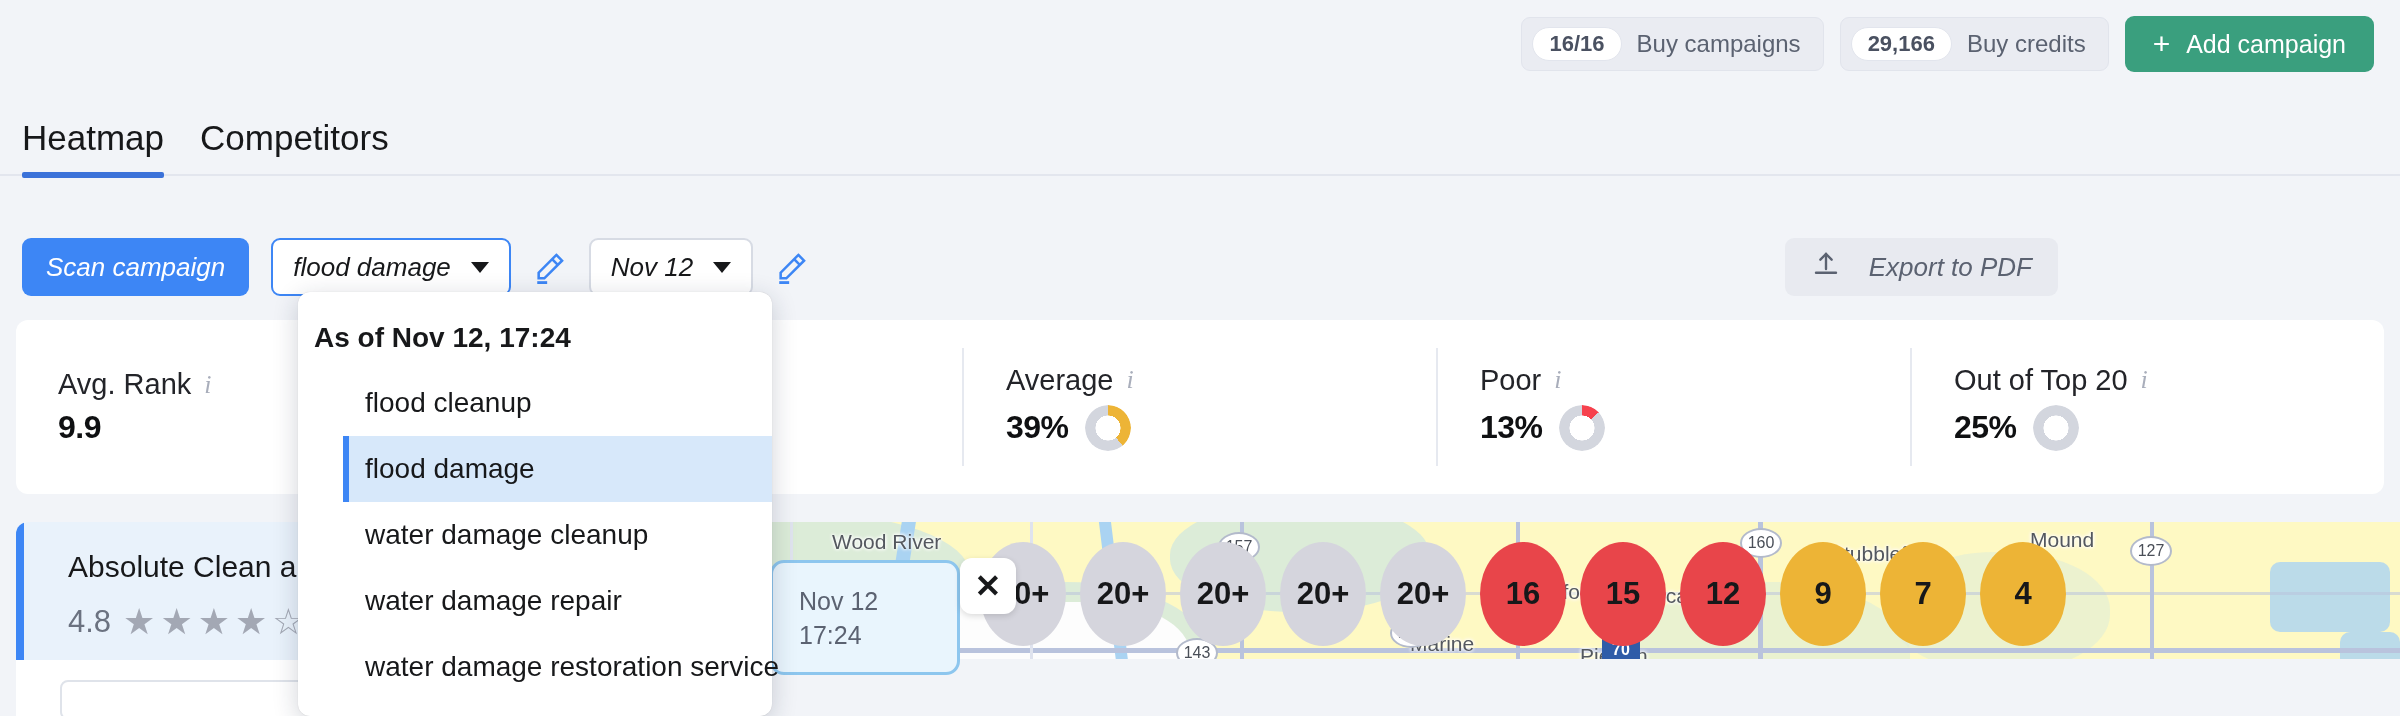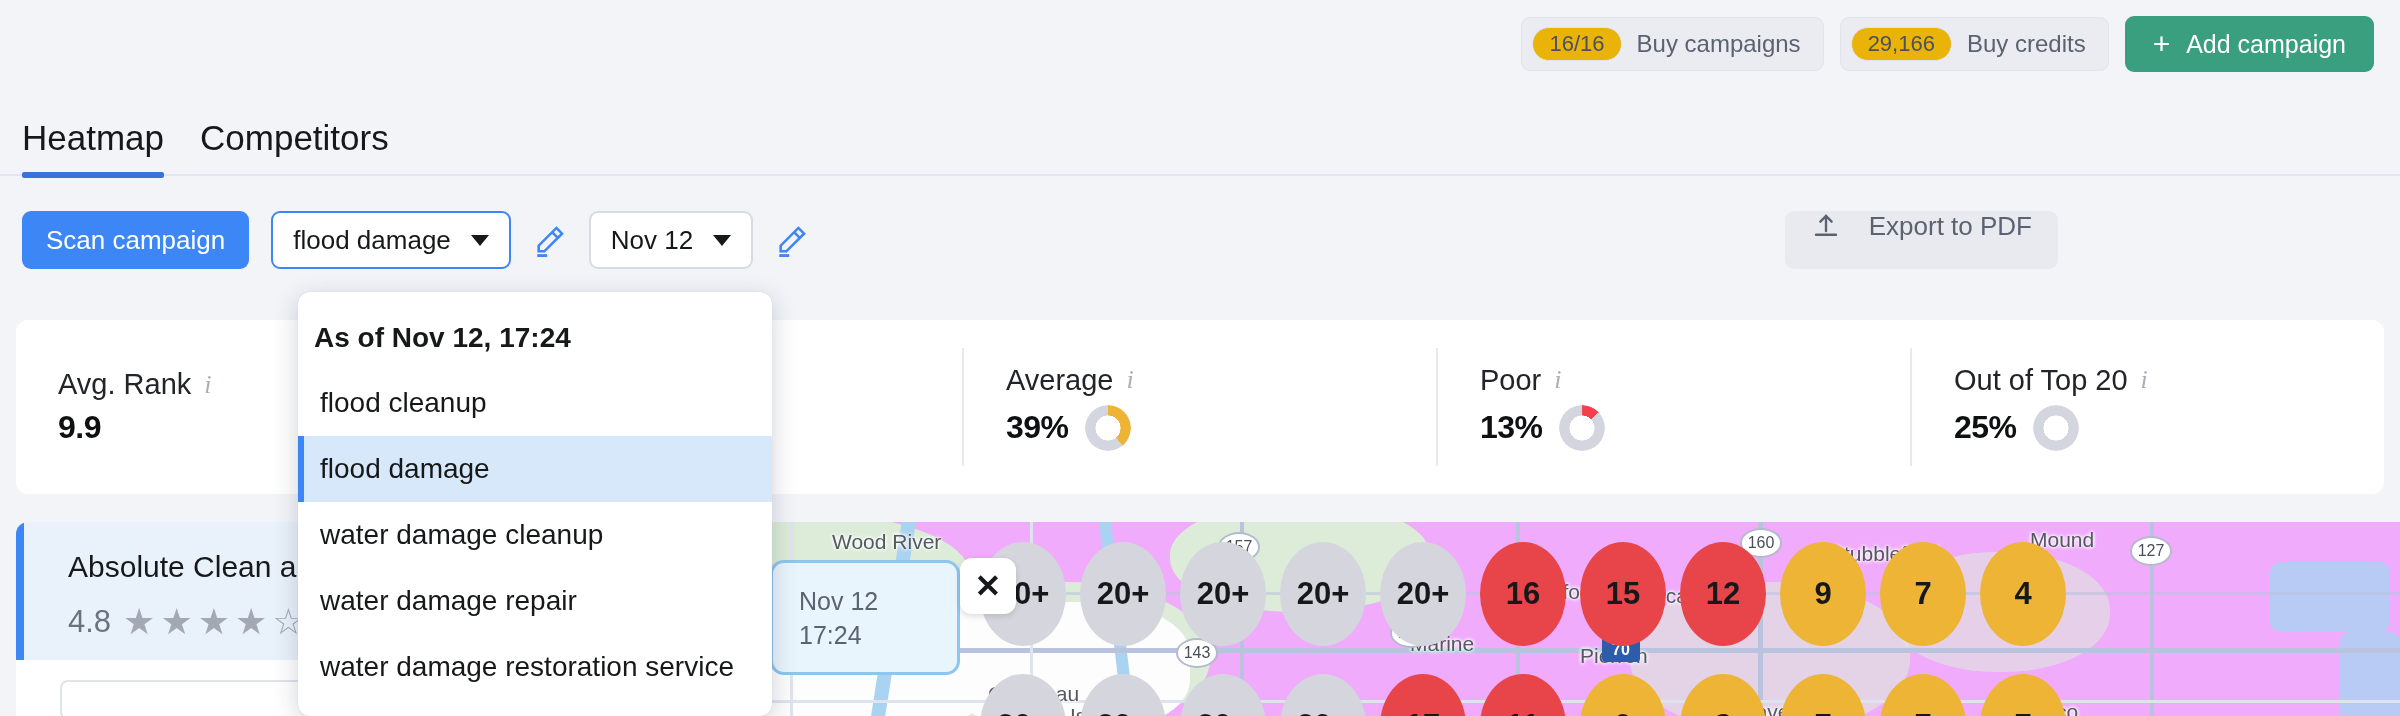--- a/index.html
+++ b/index.html
@@ -35,9 +35,9 @@
     height: 54px; padding: 0 22px 0 10px; cursor: pointer;
   }
   .pill-count {
-    background: #eab308; border: 1px solid #e2e5ed; border-radius: 22px;
+    background: #ffffff; border: 1px solid #e2e5ed; border-radius: 22px;
     font-size: 22px; color: #4a5161; padding: 5px 16px; line-height: 1;
-    font-weight: normal;
+    font-weight: bold;
   }
   .pill-label { font-size: 24px; color: #5b6271; }
   .green-btn {

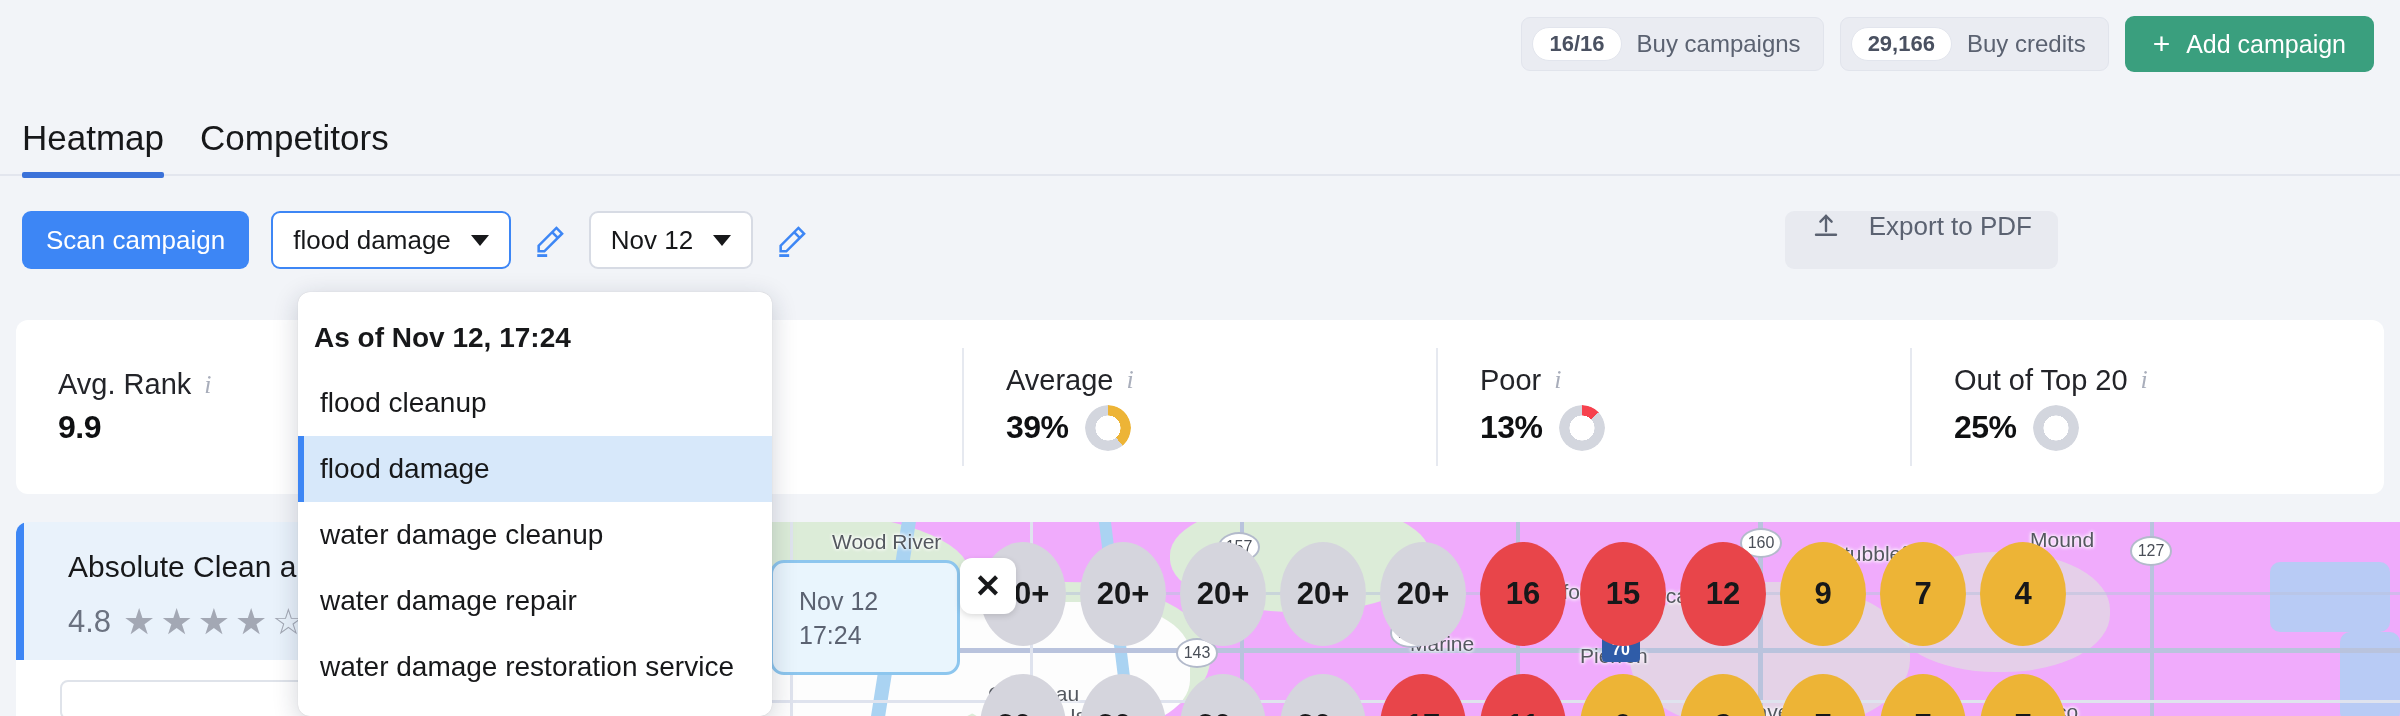--- a/index.html
+++ b/index.html
@@ -64,8 +64,8 @@
 
   
   .toolbar {
-    position: absolute; top: 205px; left: 0; width: 2080px; height: 70px;
-    display: flex; align-items: center; padding: 0 22px; gap: 22px;
+    position: absolute; top: 232px; left: 0; width: 2080px; height: 70px;
+    display: flex; align-items: center; padding: 0 22px; gap: 22px; font-style: italic;
   }
   .scan-btn {
     background: #3d86f5; color: #fff; border-radius: 9px;

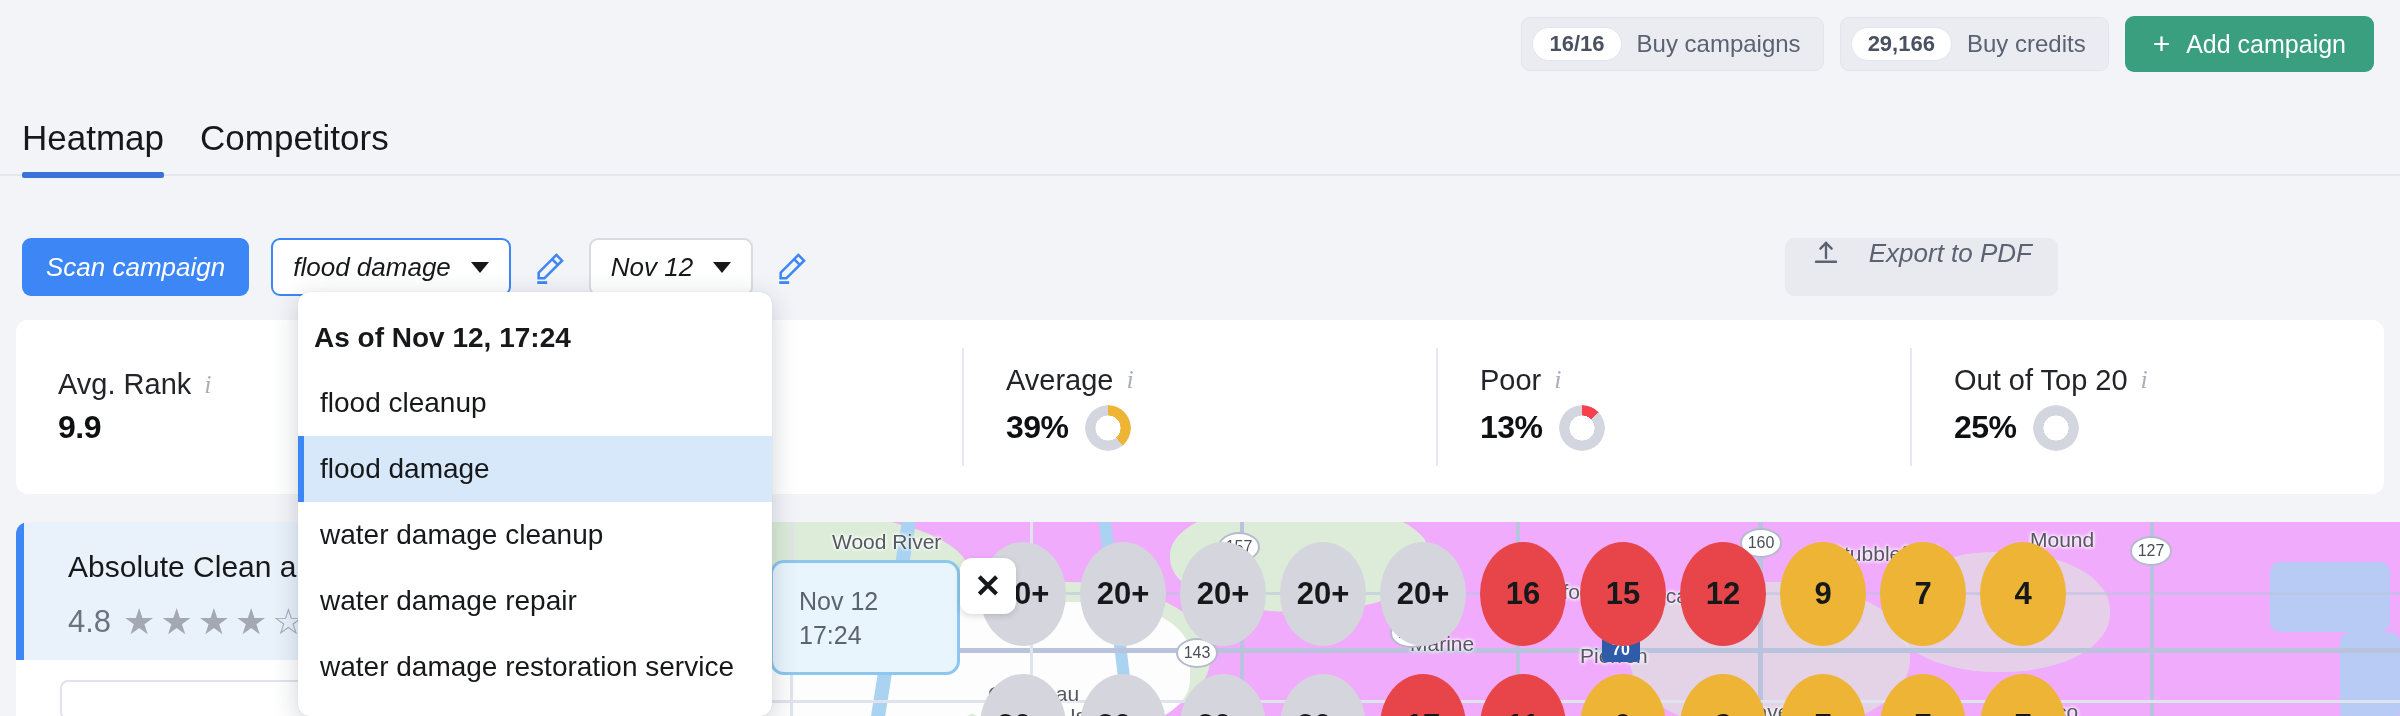--- a/index.html
+++ b/index.html
@@ -84,7 +84,7 @@
   }
   .edit-icon { cursor: pointer; display: flex; align-items: center; }
   .export-btn {
-    margin-left: auto; display: flex; gap: 28px;
+    margin-left: auto; display: flex; align-items: center; gap: 28px;
     background: #e8eaf0; border-radius: 9px; height: 58px; padding: 0 26px;
     font-size: 26px; color: #5b6271; cursor: pointer;
   }

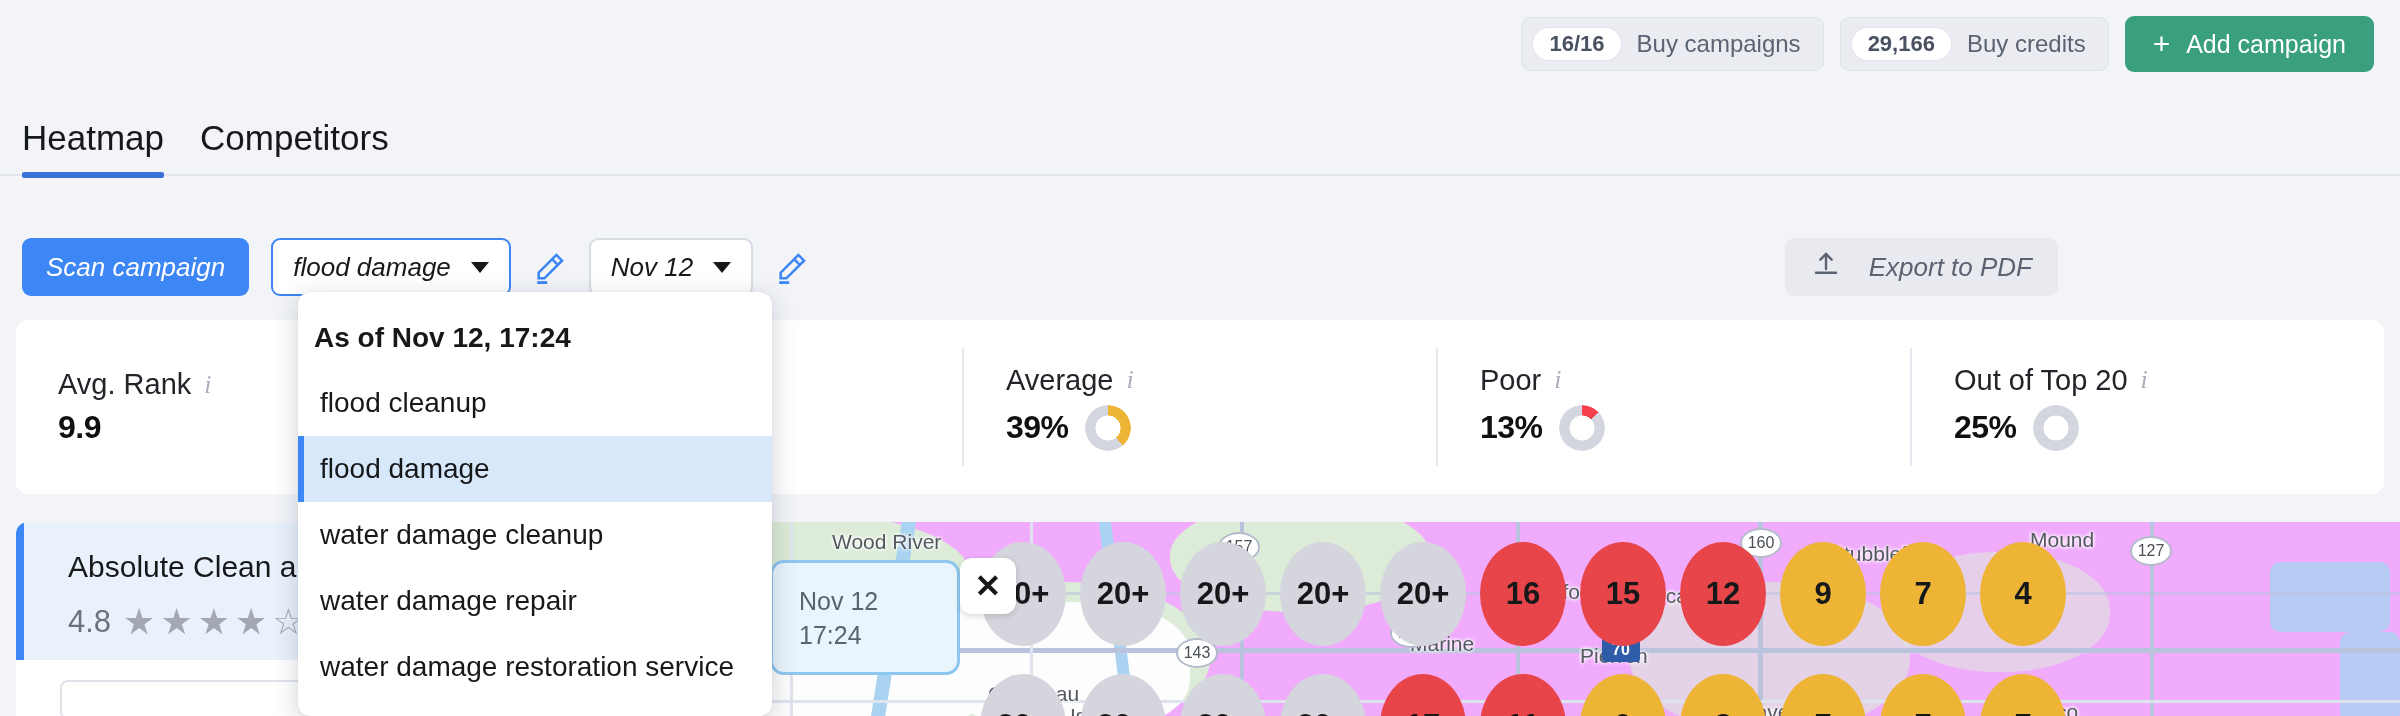--- a/index.html
+++ b/index.html
@@ -193,7 +193,7 @@
   }
   .dd-item {
     font-size: 28px; color: #17181a; padding: 17px 16px; cursor: pointer;
-    border-left: 6px solid transparent; white-space: nowrap;
+    border-left: 6px solid transparent; white-space: nowrap; margin-left: 45px;
   }
   .dd-item.selected { background: #d7e8fa; border-left-color: #3d86f5; }
 </style>

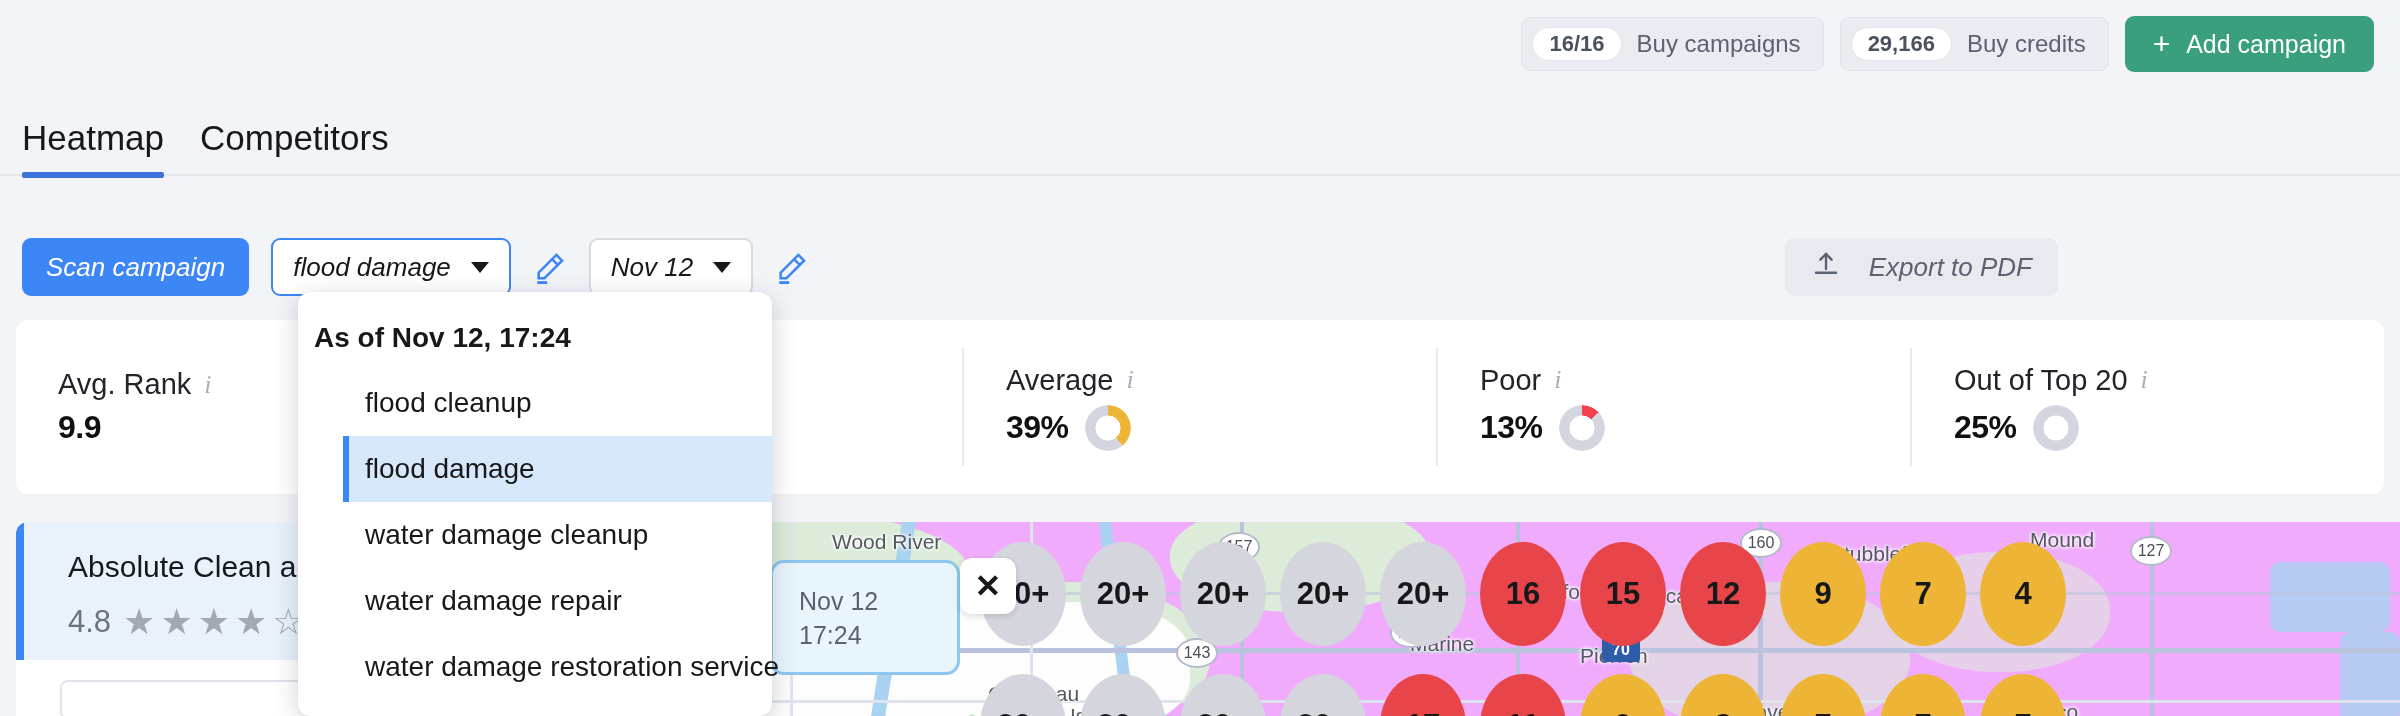--- a/index.html
+++ b/index.html
@@ -132,8 +132,8 @@
 
   
   .map {
-    position: absolute; top: 522px; left: 650px; width: 1750px; height: 194px;
-    background: #f0abfc; overflow: hidden;
+    position: absolute; top: 522px; left: 650px; width: 1750px; height: 137px;
+    background: #fef9c3; overflow: hidden;
   }
   .map-green { position: absolute; background: #dcecd8; border-radius: 48%; }
   .map-water { position: absolute; background: #aad3f2; }

